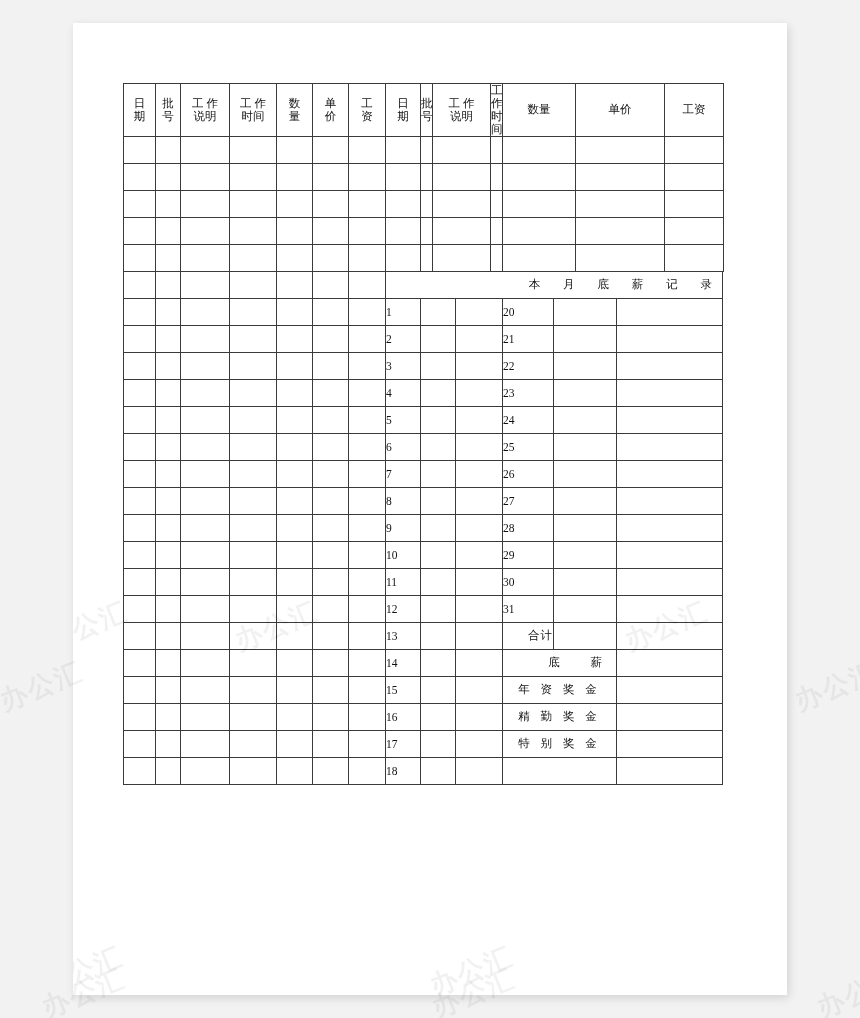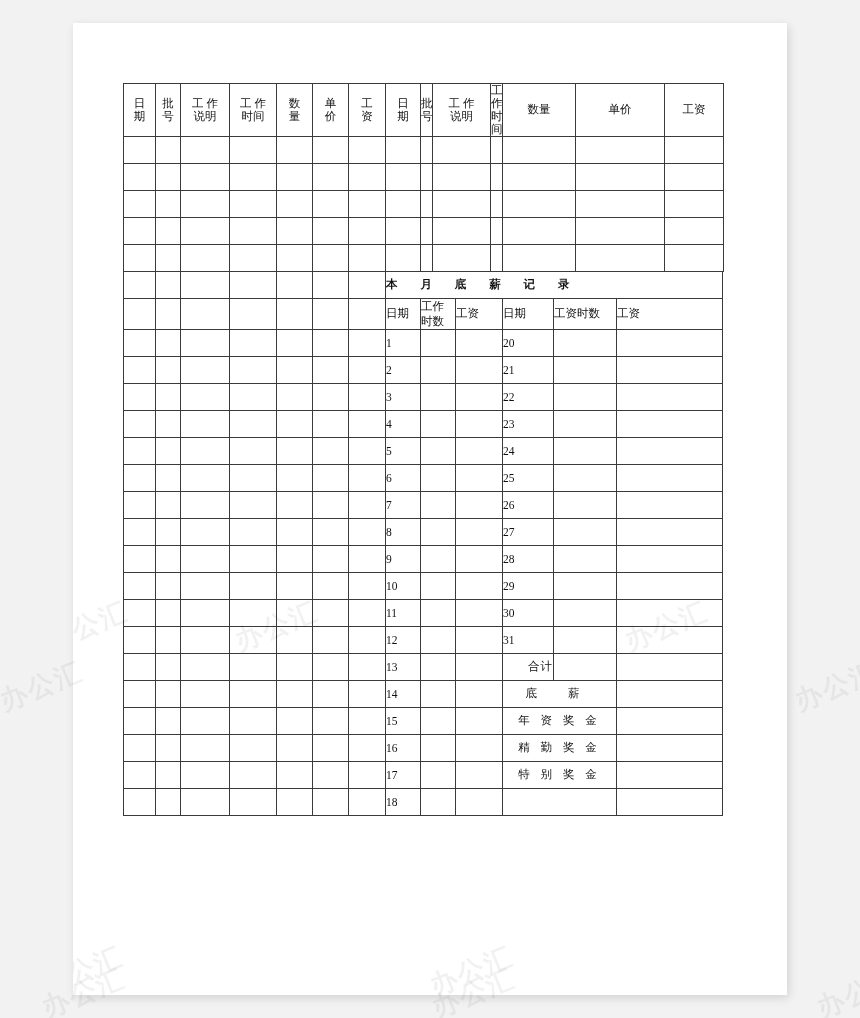--- a/index.html
+++ b/index.html
@@ -94,9 +94,8 @@
     font-size: 14px;
     letter-spacing: 10px;
     padding-left: 10px;
-    text-align: left;
+    text-align: right;
     height: 29px;
-    font-weight: bold;
   }
   
   .subhd {

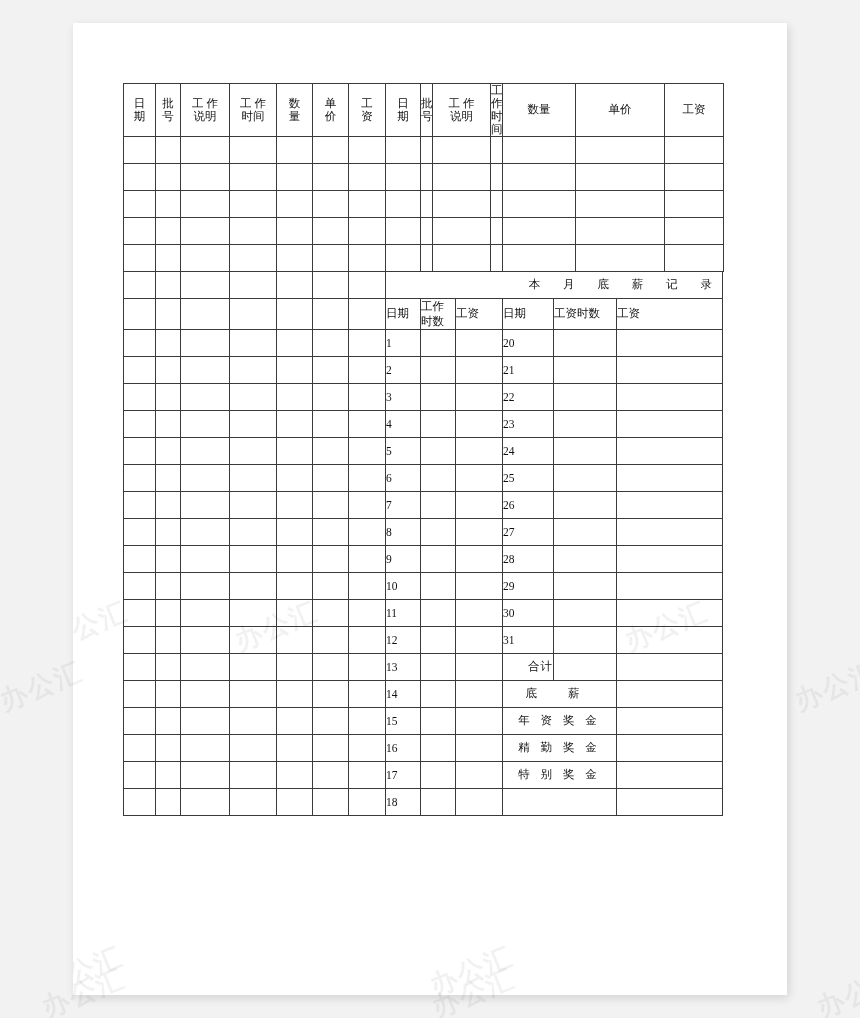--- a/index.html
+++ b/index.html
@@ -327,21 +327,6 @@
           <td colspan="1"></td>
           <td colspan="1"></td>
           <td colspan="1"></td>
-          <td class="subhd" colspan="2">日期</td>
-          <td class="subhd" colspan="2">工作时数</td>
-          <td class="subhd" colspan="2">工资</td>
-          <td class="subhd" colspan="2">日期</td>
-          <td class="subhd" colspan="2">工资时数</td>
-          <td class="subhd frame-right" colspan="2">工资</td>
-        </tr>
-        <tr>
-          <td colspan="1" class="frame-left"></td>
-          <td colspan="1"></td>
-          <td colspan="1"></td>
-          <td colspan="1"></td>
-          <td colspan="1"></td>
-          <td colspan="1"></td>
-          <td colspan="1"></td>
           <td class="daycell" colspan="2">1</td>
           <td colspan="2"></td>
           <td colspan="2"></td>

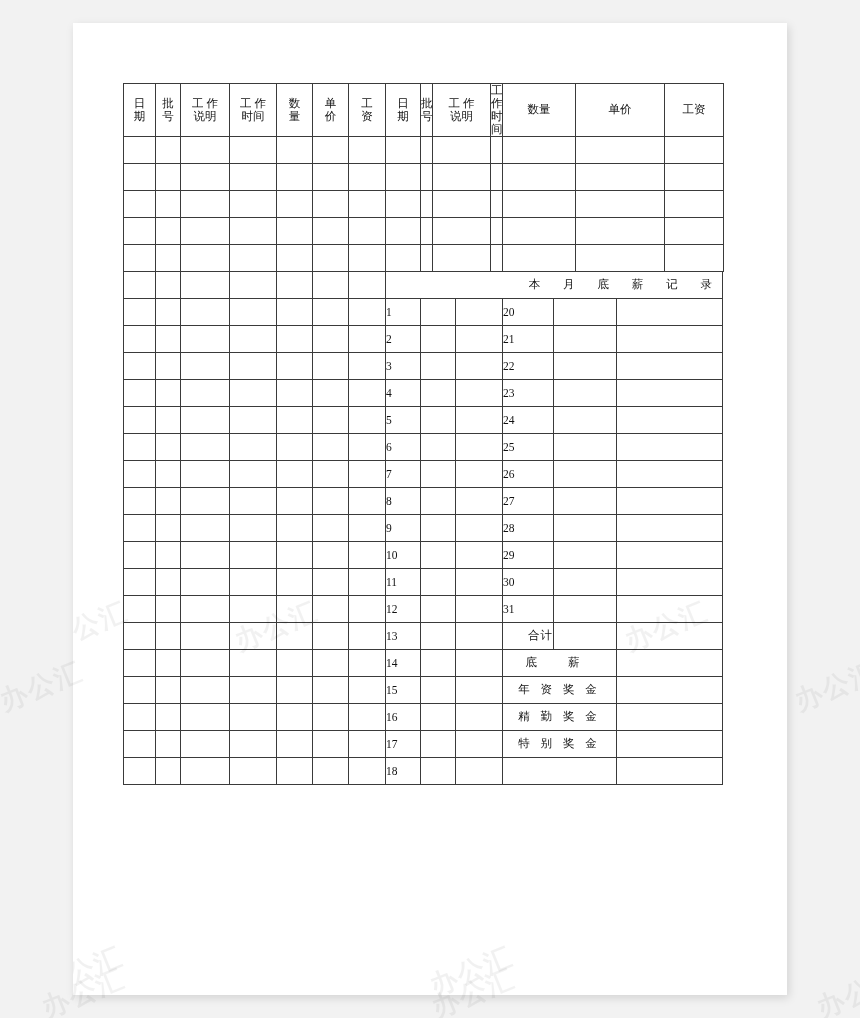--- a/index.html
+++ b/index.html
@@ -120,7 +120,7 @@
   }
   .lbl-wide {
     font-size: 12px;
-    text-align: center;
+    text-align: right;
     letter-spacing: 14px;
     padding-left: 12px;
   }

